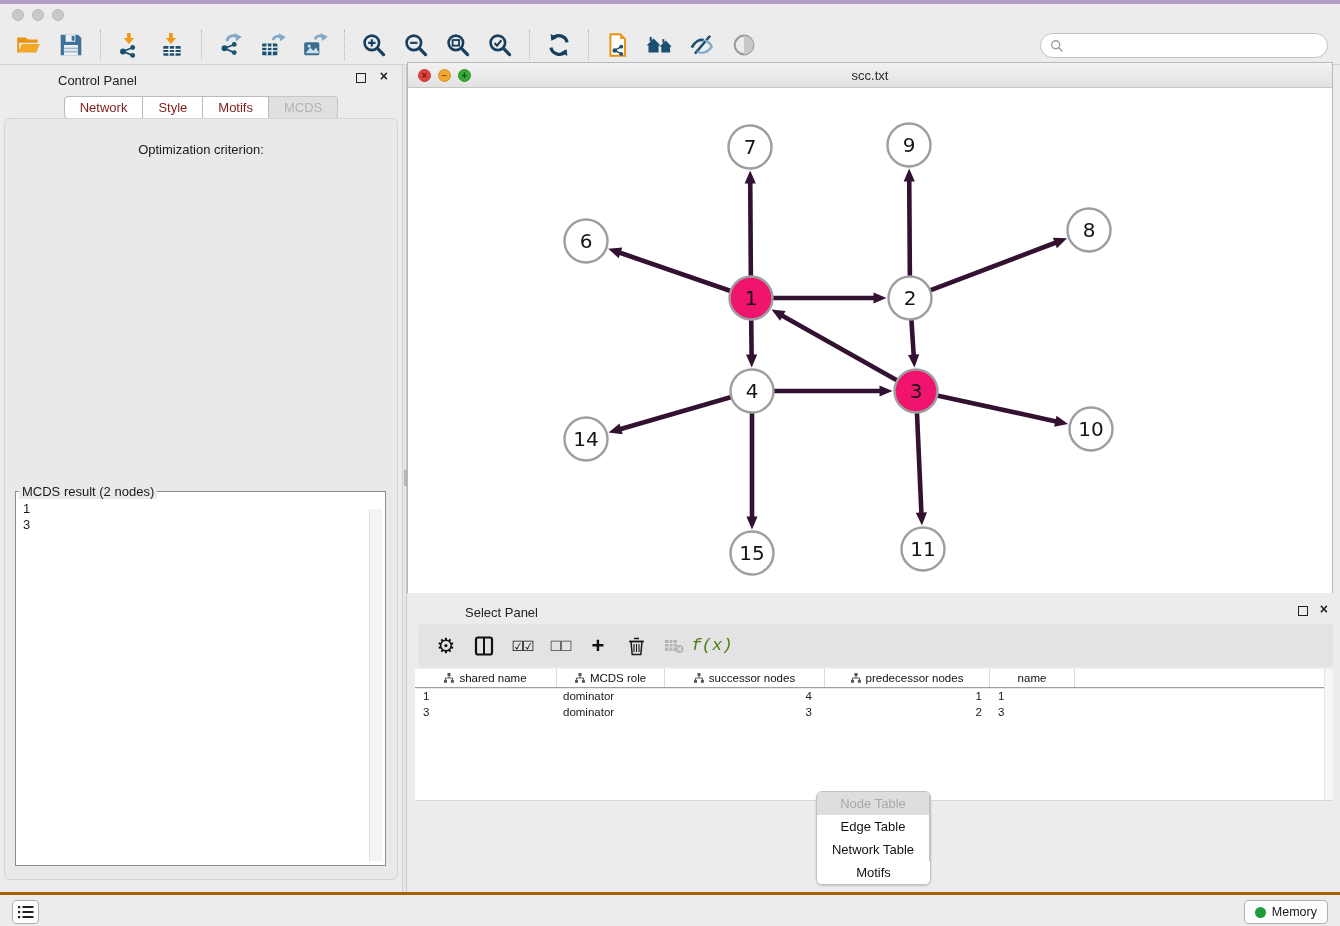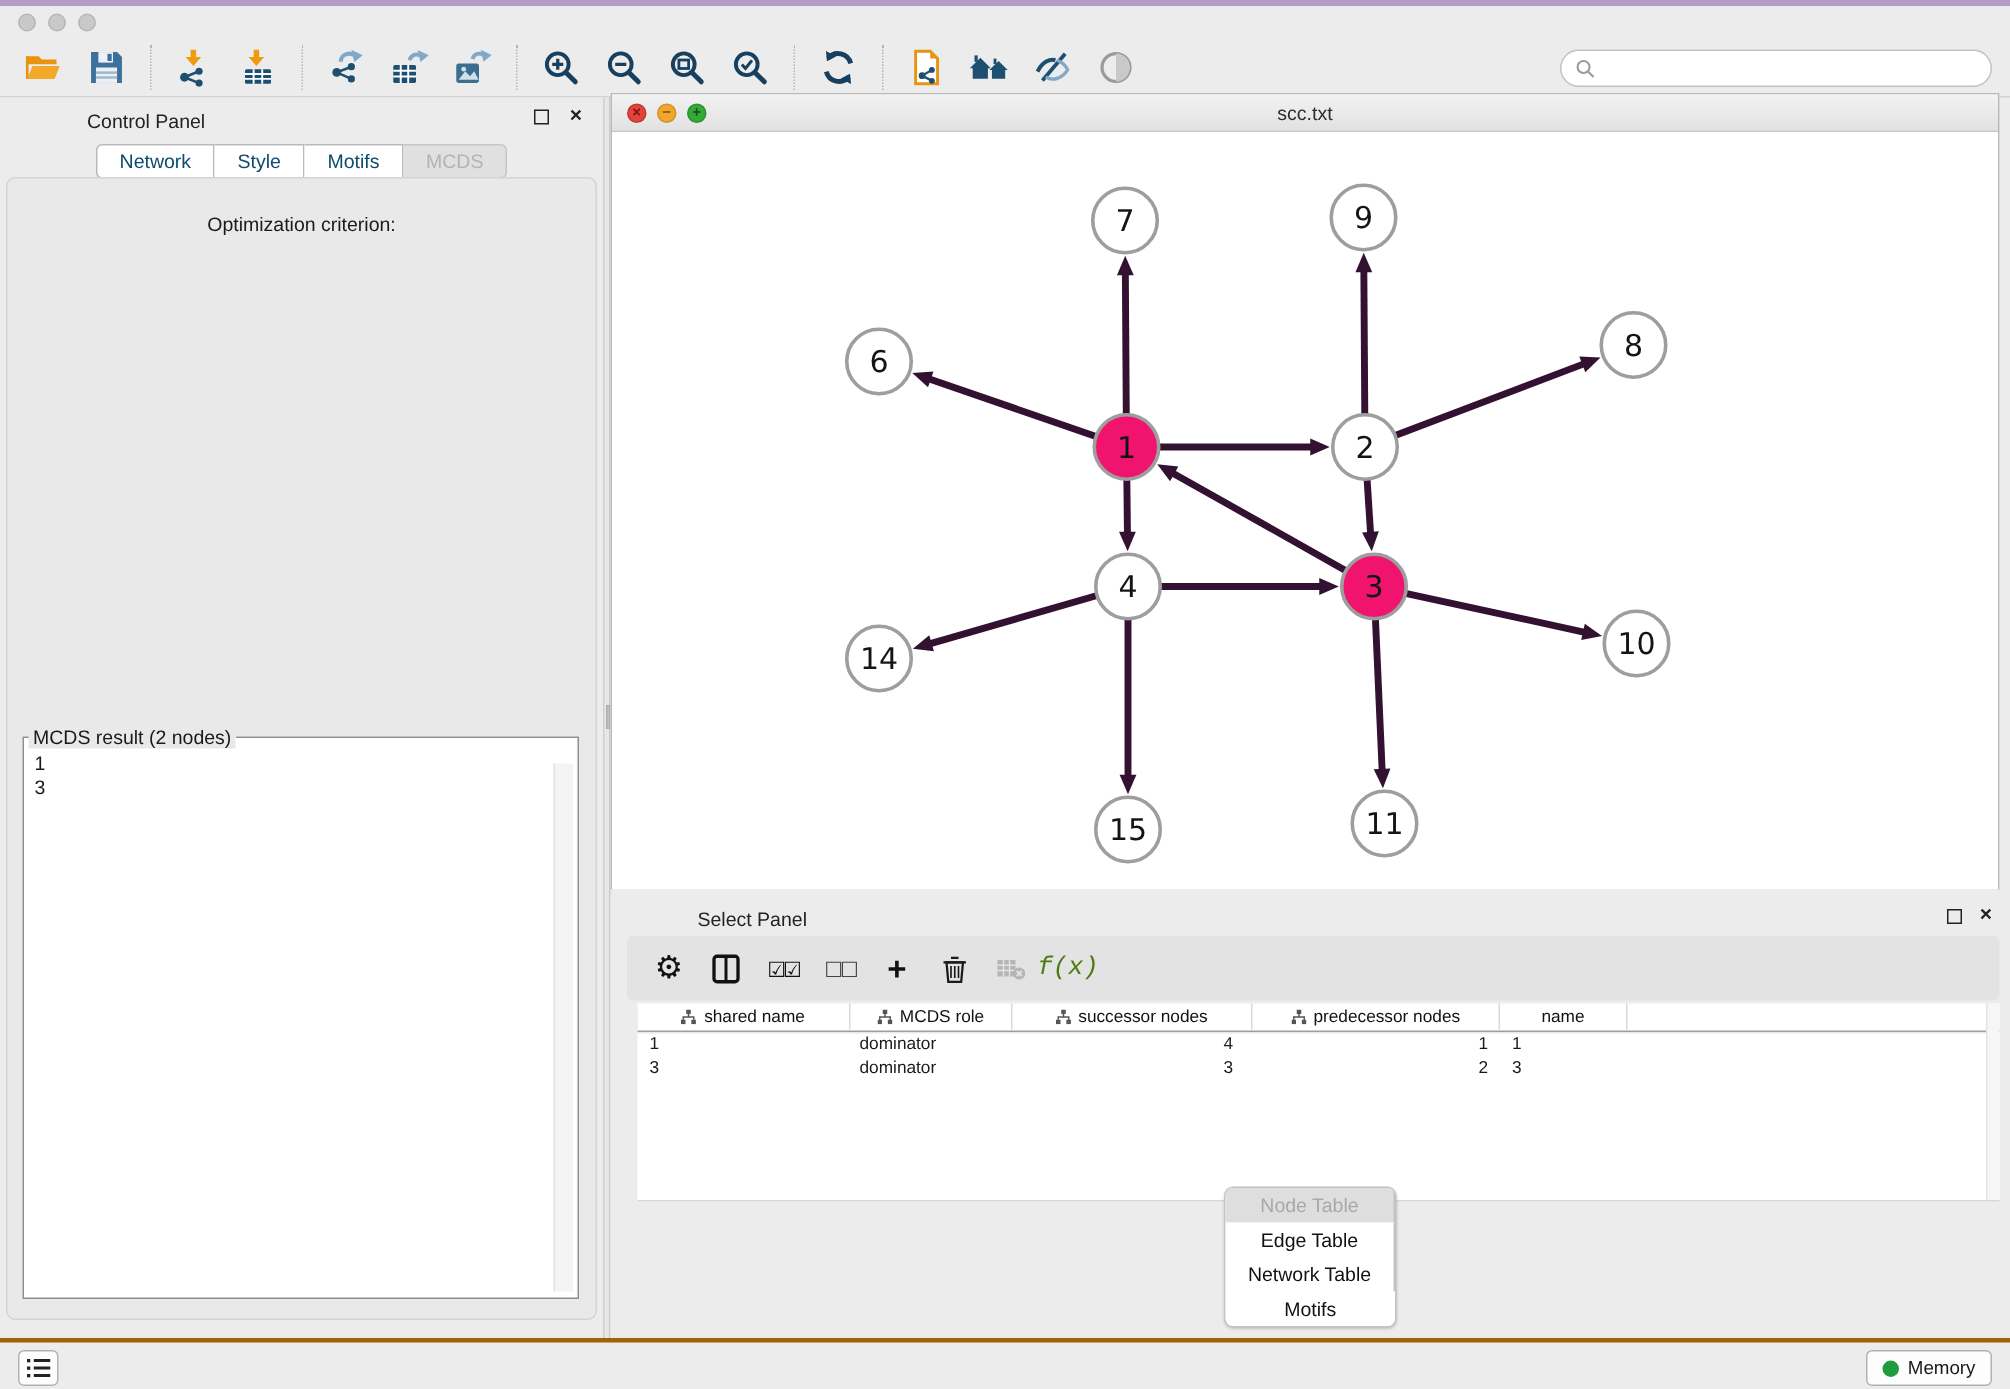--- a/index.html
+++ b/index.html
@@ -29,7 +29,7 @@
   .x-ico{font-weight:900;font-size:14px;}
   .cp-tabs{position:absolute;top:31px;left:0;right:0;text-align:center;white-space:nowrap;}
   .cp-tab{display:inline-block;background:#fff;border:1px solid #b9b9b9;border-left:none;
-          padding:3px 15px;font-size:13px;color:#0c4a6e;vertical-align:top;}
+          padding:3px 15px;font-size:13px;color:#7f1d1d;vertical-align:top;}
   .cp-tab:first-child{border-left:1px solid #b9b9b9;border-radius:4px 0 0 4px;}
   .cp-tab.active{background:#e0e0e0;color:#b3b3b3;border-radius:0 4px 4px 0;border-color:#c6c6c6;}
   .cp-body{position:absolute;top:53px;left:4px;width:394px;height:762px;background:#e9e9e9;

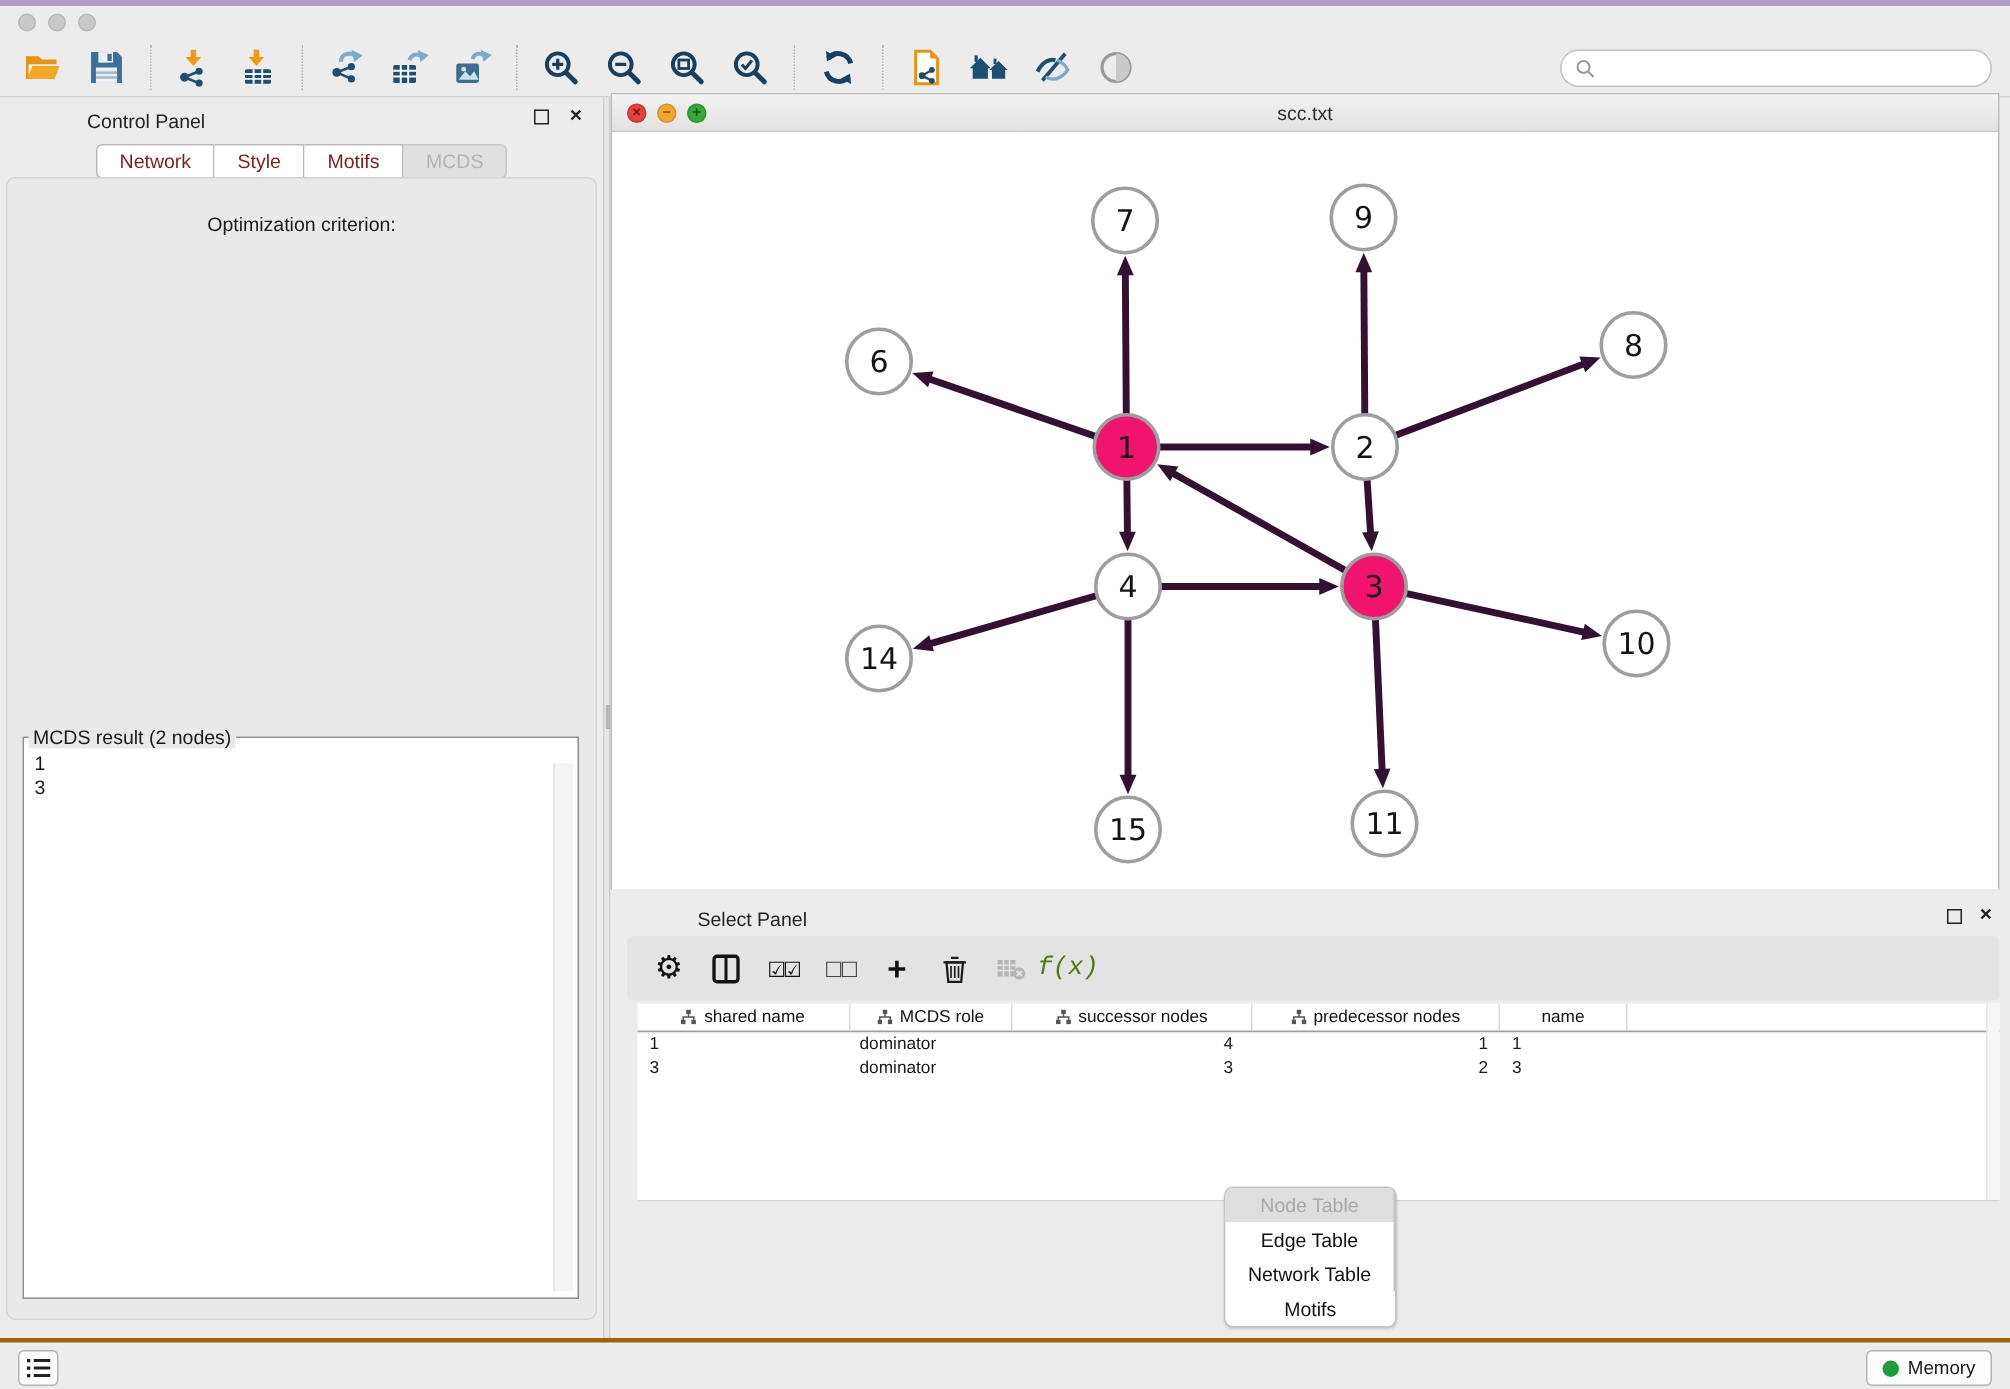--- a/index.html
+++ b/index.html
@@ -71,7 +71,7 @@
   .chk-glyph{font-size:14px;letter-spacing:-2px;color:#111;}
   .plus-glyph{font-size:22px;font-weight:900;line-height:20px;color:#111;}
   .fx-glyph{font-family:Liberation Mono, monospace;font-style:italic;font-size:17px;color:#4d7c0f;}
-  .tp-table{position:absolute;left:18px;right:7px;top:72px;height:132px;background:#fff;
+  .tp-table{position:absolute;left:8px;right:7px;top:72px;height:132px;background:#fff;
             border-bottom:1px solid #d6d6d6;font-size:11.5px;}
   .thead{display:flex;height:19px;border-bottom:1px solid #9f9f9f;box-shadow:0 1px 0 #e9e9e9;}
   .th{display:flex;align-items:center;justify-content:center;gap:5px;height:100%;

